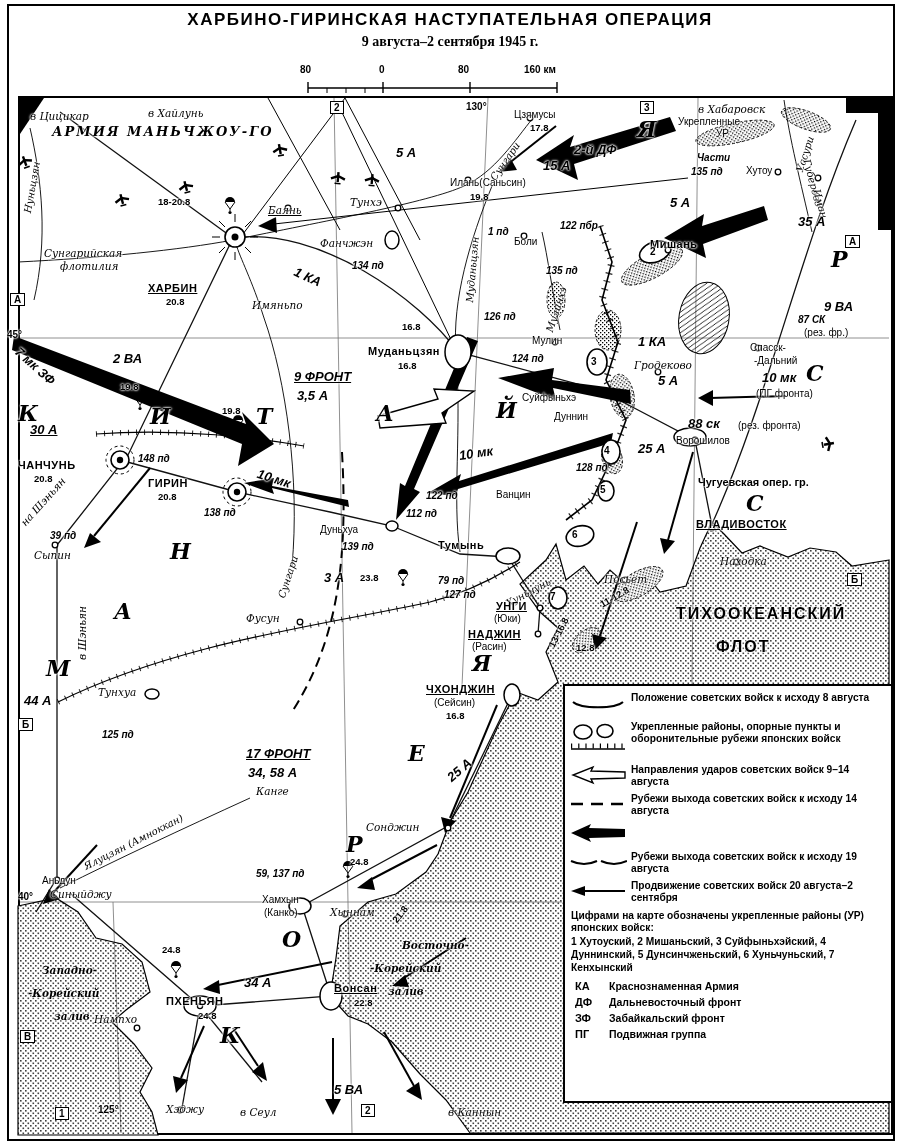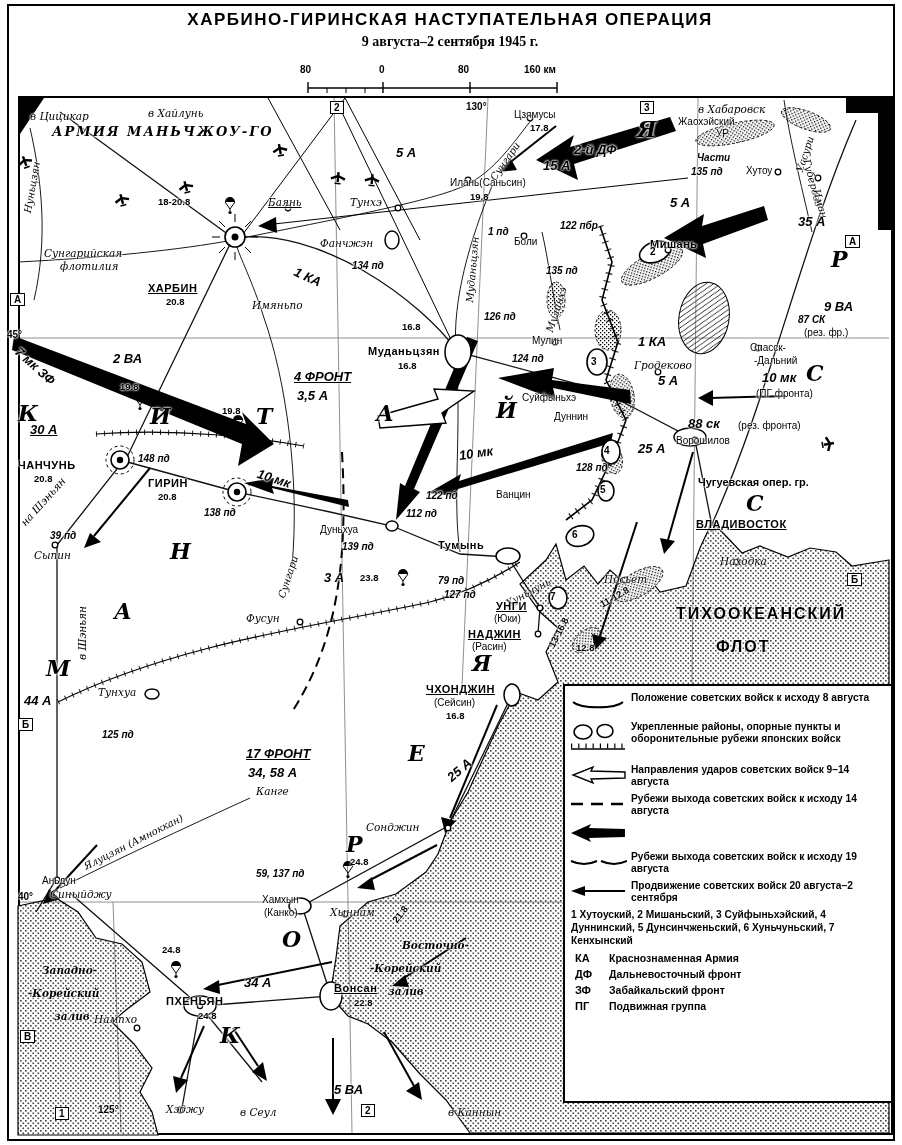--- a/index.html
+++ b/index.html
@@ -318,7 +318,7 @@
       <span class="lbl dt" style="left: 470px; top: 191px;">19.8</span>
       <span class="lbl LT" style="left: 637px; top: 116px;">Я</span>
       <span class="lbl it" style="left: 698px; top: 103px;">в Хабаровск</span>
-      <span class="lbl ct" style="left: 678px; top: 116px;">Жаохэйский</span>
+      <span class="lbl ct" style="left: 678px; top: 116px;">Укрепленные</span>
       <span class="lbl ct" style="left: 716px; top: 128px;">УР</span>
       <span class="lbl un" style="left: 697px; top: 152px;">Части</span>
       <span class="lbl un" style="left: 691px; top: 166px;">135 пд</span>

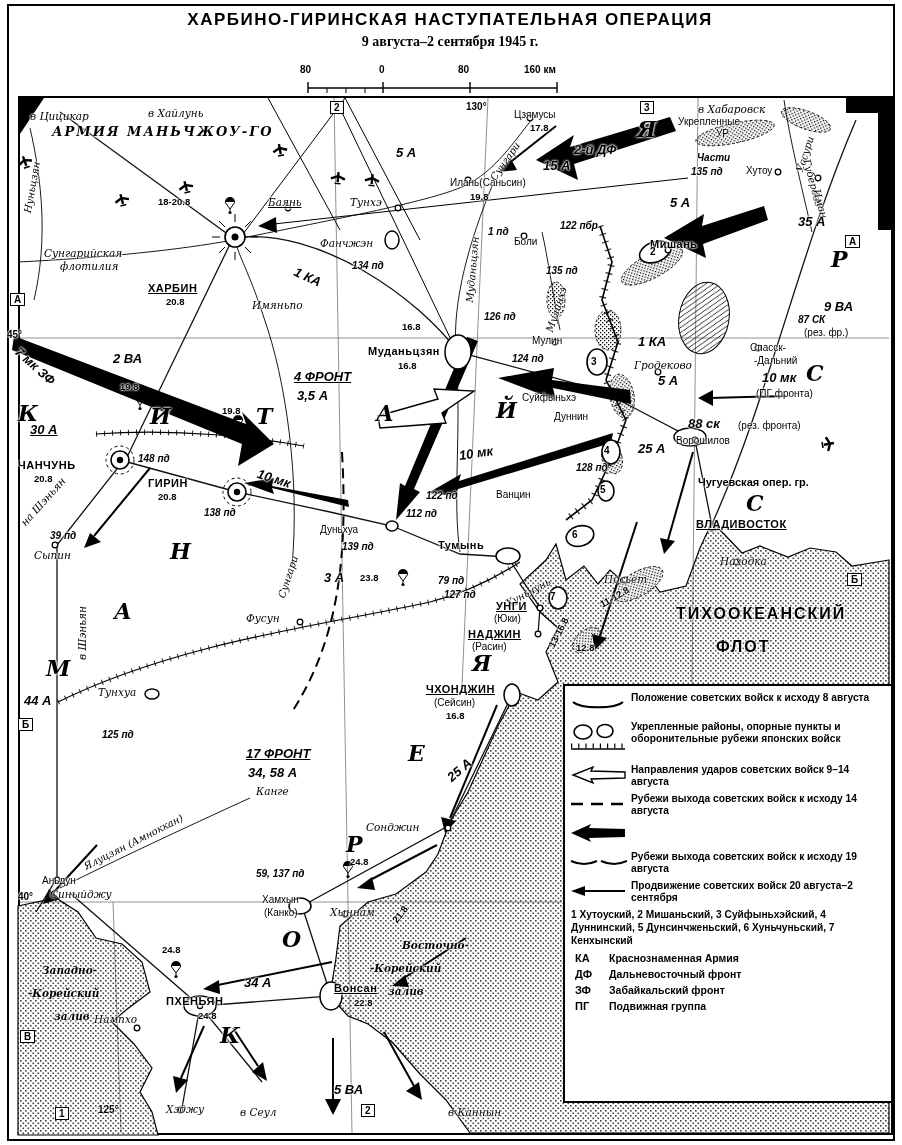--- a/index.html
+++ b/index.html
@@ -303,7 +303,7 @@
       <span class="lbl it" style="left: 60px; top: 260px;">флотилия</span>
       <span class="lbl CT u" style="left: 148px; top: 282px;">ХАРБИН</span>
       <span class="lbl dt" style="left: 166px; top: 296px;">20.8</span>
-      <span class="lbl it" style="left: 268px; top: 196px; text-decoration: underline;">Баянь</span>
+      <span class="lbl it" style="left: 268px; top: 204px; text-decoration: underline;">Баянь</span>
       <span class="lbl it" style="left: 350px; top: 196px;">Тунхэ</span>
       <span class="lbl it" style="left: 320px; top: 237px;">Фанчжэн</span>
       <span class="lbl un" style="left: 352px; top: 260px;">134 пд</span>

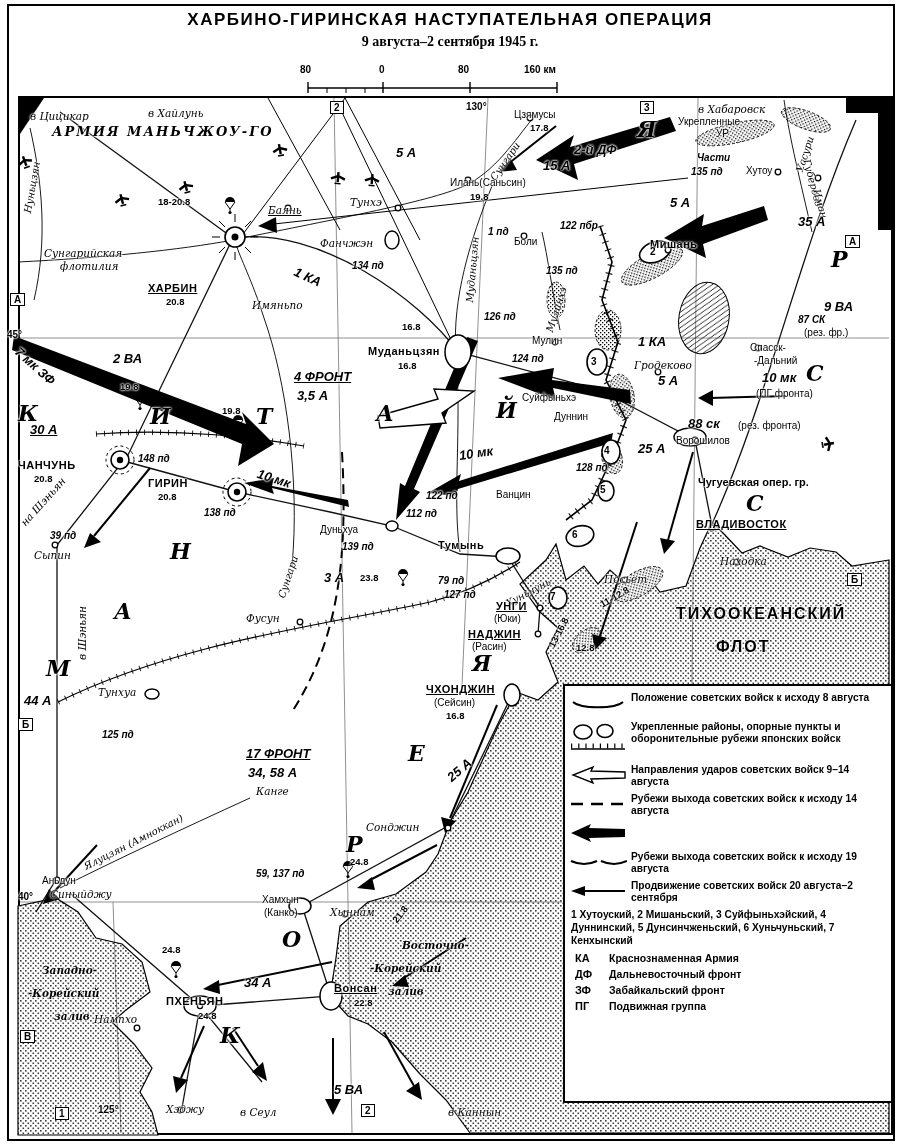--- a/index.html
+++ b/index.html
@@ -349,7 +349,7 @@
       <span class="lbl UN" style="left: 22px; top: 344px; transform: rotate(42deg);">7 мк ЗФ</span>
       <span class="lbl dt" style="left: 120px; top: 381px;">19.8</span>
       <span class="lbl dt" style="left: 222px; top: 405px;">19.8</span>
-      <span class="lbl UN u" style="left: 294px; top: 369px;">4 ФРОНТ</span>
+      <span class="lbl UN u" style="left: 294px; top: 369px;">9 ФРОНТ</span>
       <span class="lbl UN" style="left: 297px; top: 388px;">3,5 А</span>
       <span class="lbl UN" style="left: 298px; top: 264px; transform: rotate(25deg);">1 КА</span>
       <span class="lbl UN" style="left: 638px; top: 334px;">1 КА</span>

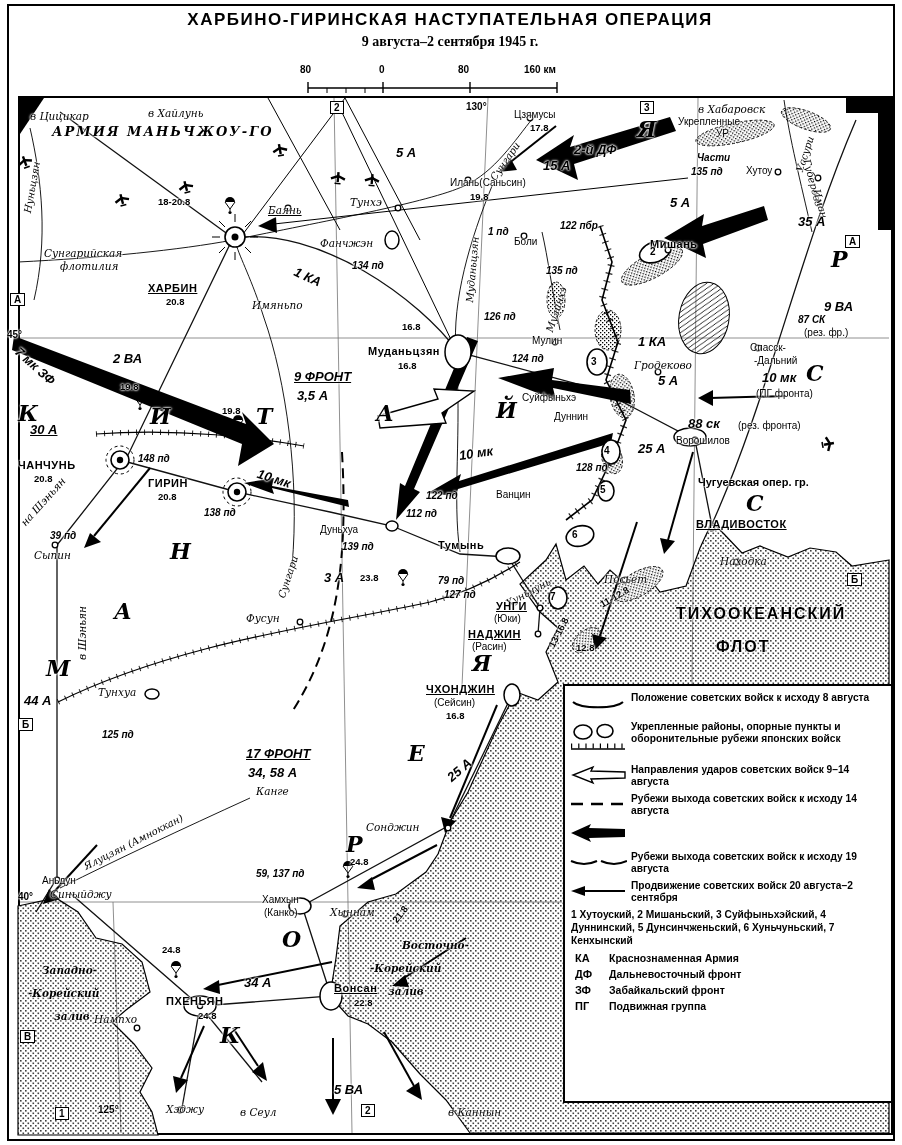--- a/index.html
+++ b/index.html
@@ -535,6 +535,7 @@
           <span class="lg-txt">Продвижение советских войск 20 августа–2 сентября</span>
         </div>
       </div>
+    <div class="lg-note">Цифрами на карте обозначены укрепленные районы (УР) японских войск:</div>
     <div class="lg-list">1 Хутоуский, 2 Мишаньский, 3 Суйфыньхэйский, 4 Дуннинский, 5 Дунсинчженьский, 6 Хуньчуньский, 7 Кенхынский</div>
     <div id="legend-abbrs">
         <div class="ab-row">

